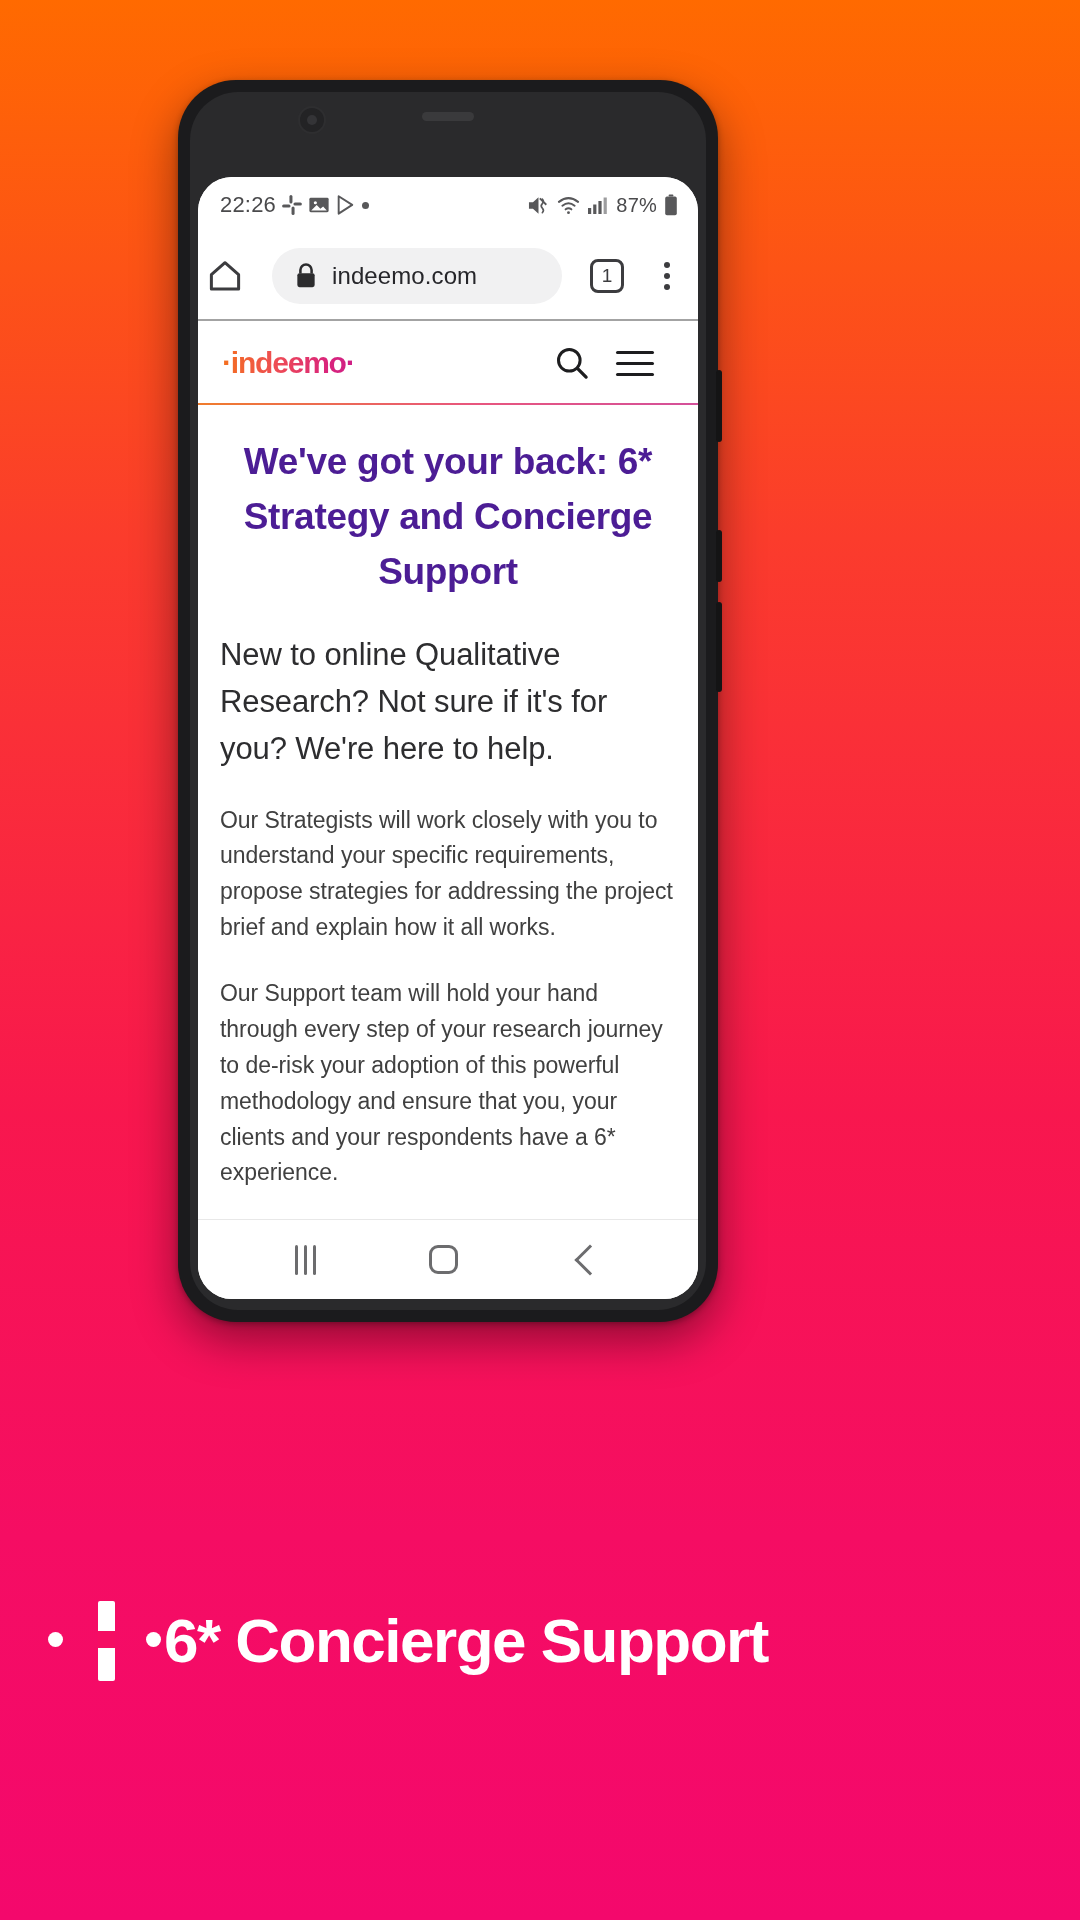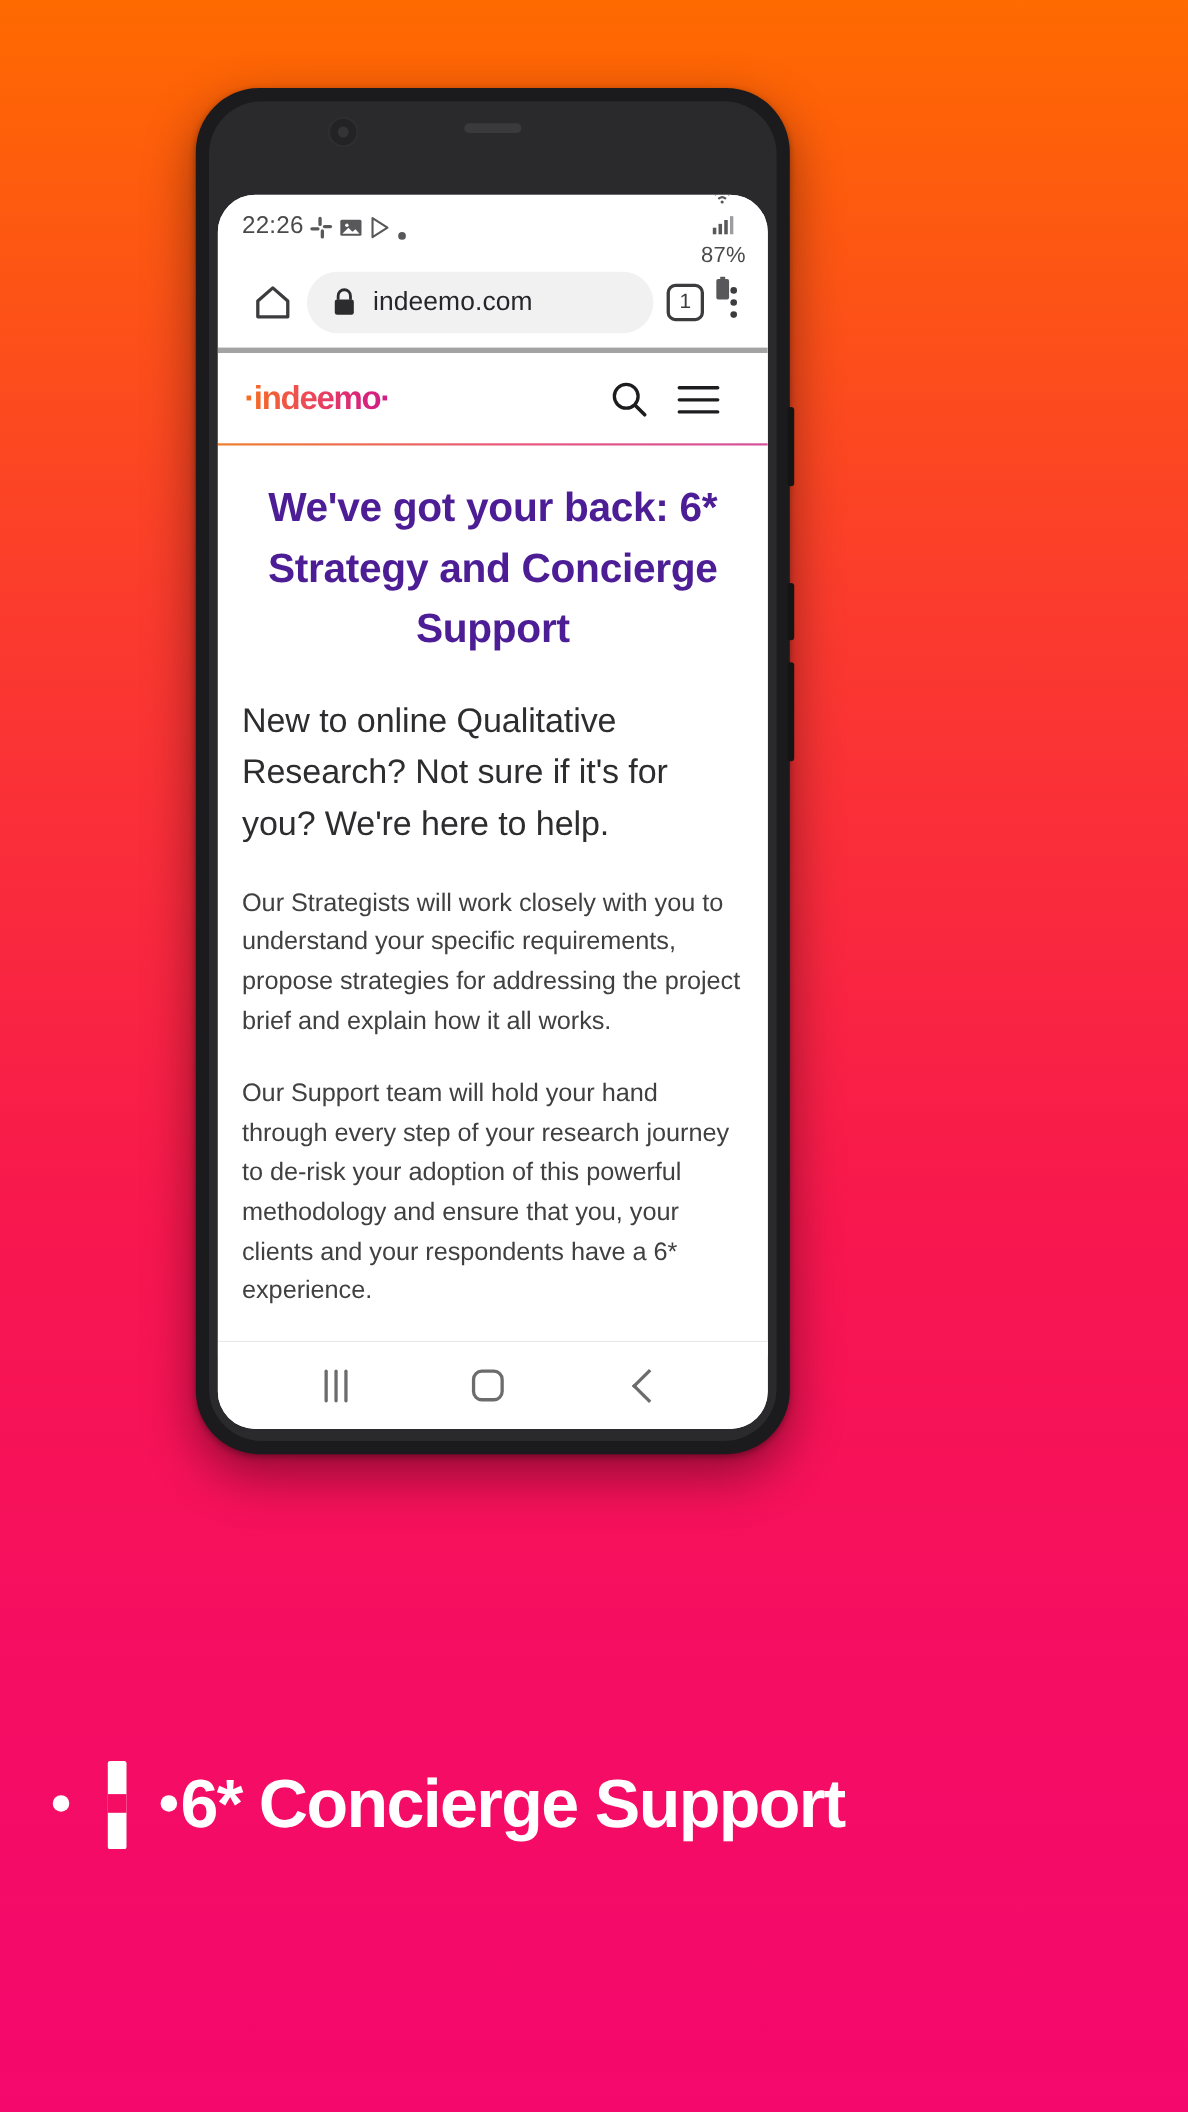--- a/index.html
+++ b/index.html
@@ -95,7 +95,7 @@
   }
   .status-left {
     display: flex;
-    align-items: flex-end;
+    align-items: center;
     gap: 5px;
   }
   .status-time {

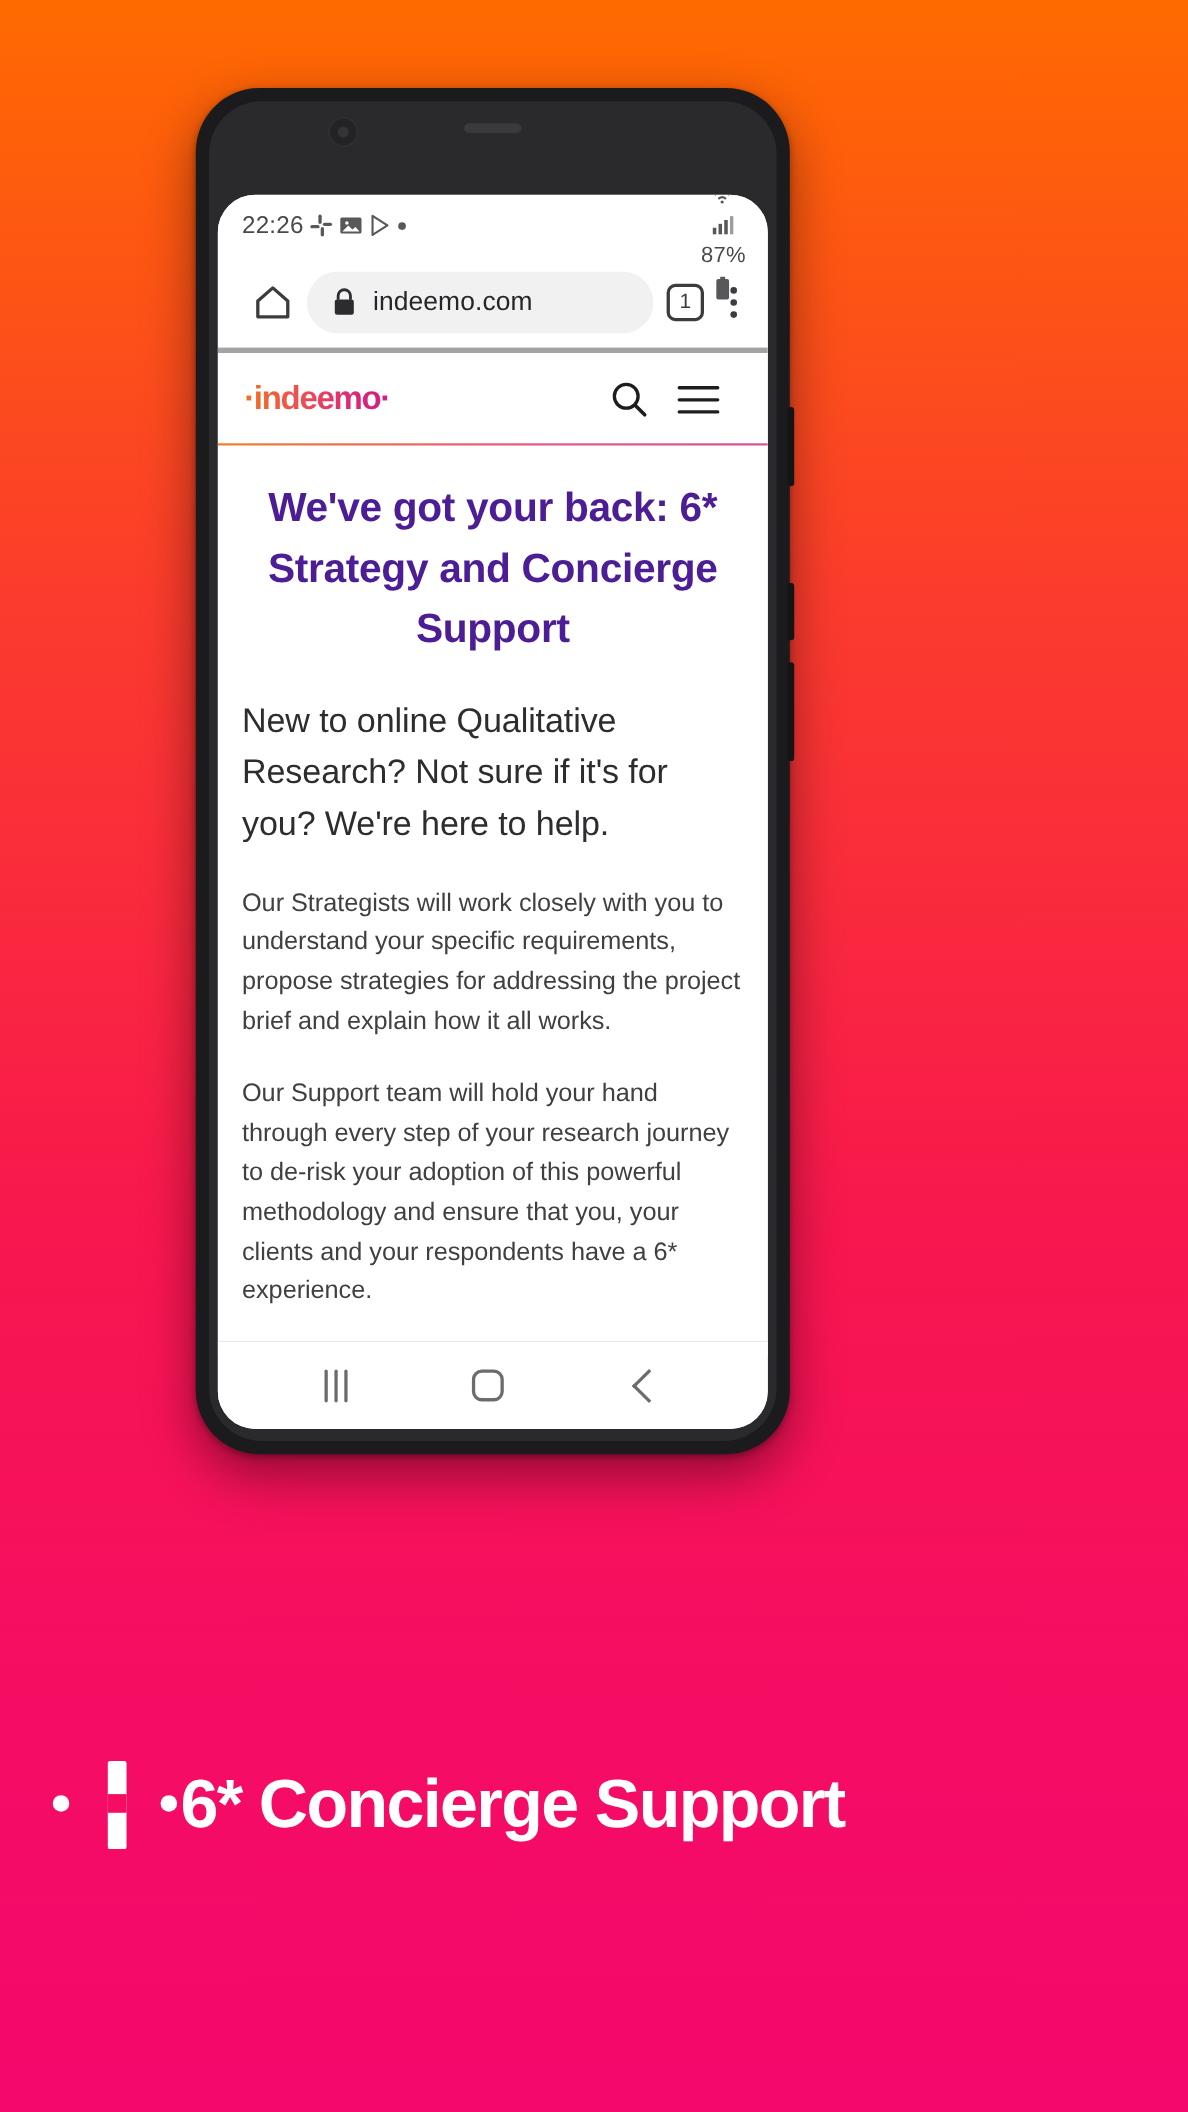--- a/index.html
+++ b/index.html
@@ -107,7 +107,6 @@
     display: flex;
     align-items: center;
     gap: 7px;
-    flex-direction: column;
   }
   .battery-text {
     font-size: 20px;

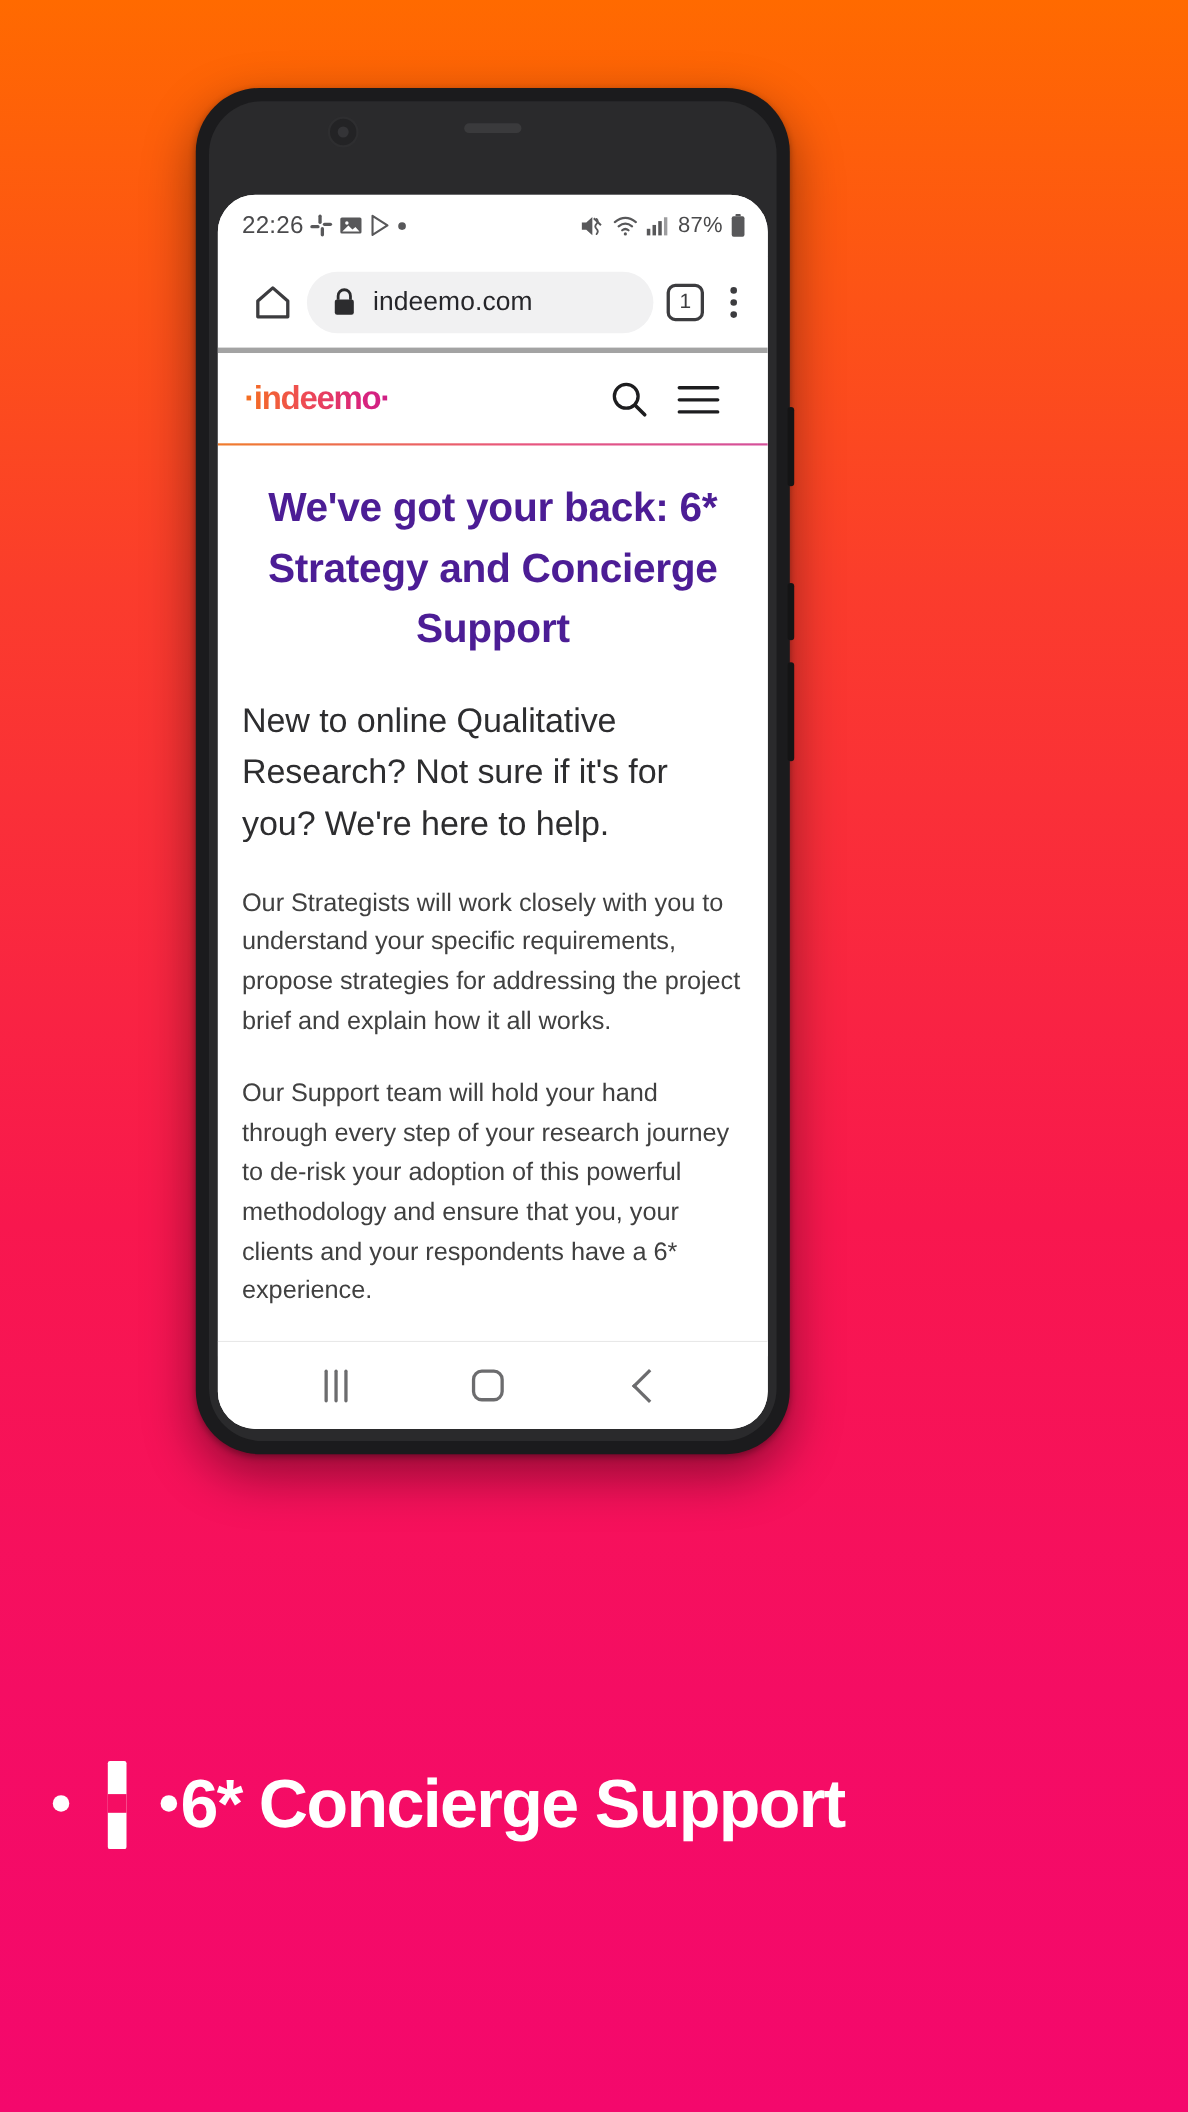--- a/index.html
+++ b/index.html
@@ -127,9 +127,9 @@
     background: #ffffff;
     display: flex;
     align-items: center;
-    padding: 0 16px 0 31px;
-    gap: 12px;
-    border-bottom: 5px solid #a3a3a3;
+    padding: 0 16px 0 8px;
+    gap: 28px;
+    border-bottom: 2px solid #a3a3a3;
   }
   .omnibox {
     flex: 1;

